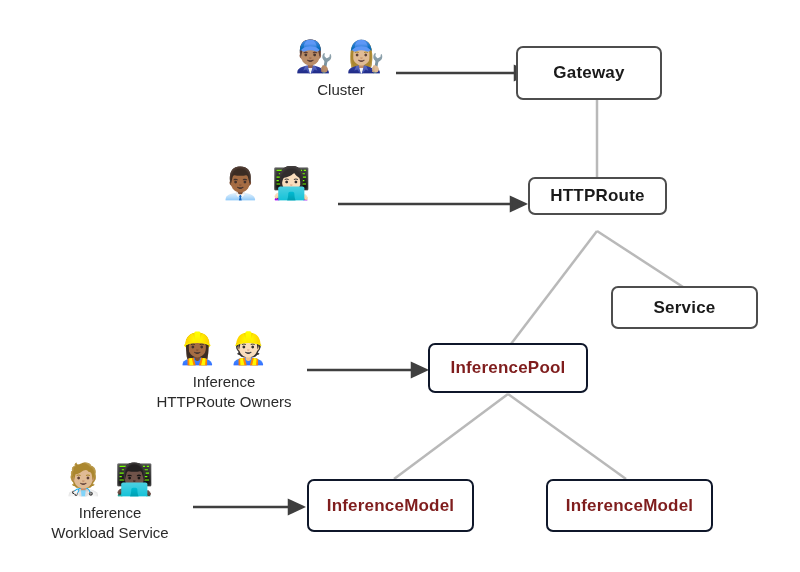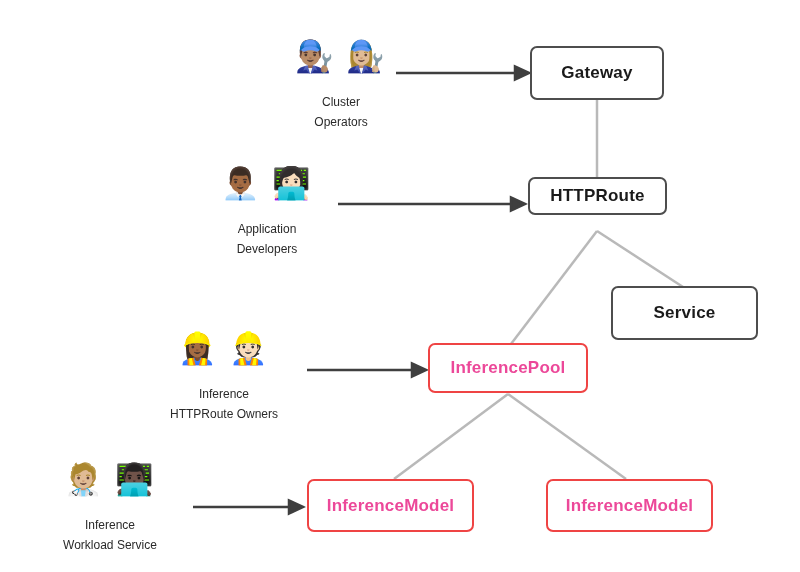--- a/index.html
+++ b/index.html
@@ -118,7 +118,7 @@
     </div>
   </div>
 
-  <div class="node standard" style="left:530px; top:46px; width:134px; height:54px">Gateway</div>
+  <div class="node standard" style="left:516px; top:46px; width:146px; height:54px">Gateway</div>
 
   <div class="node standard" style="left:528px; top:177px; width:139px; height:38px">HTTPRoute</div>
 

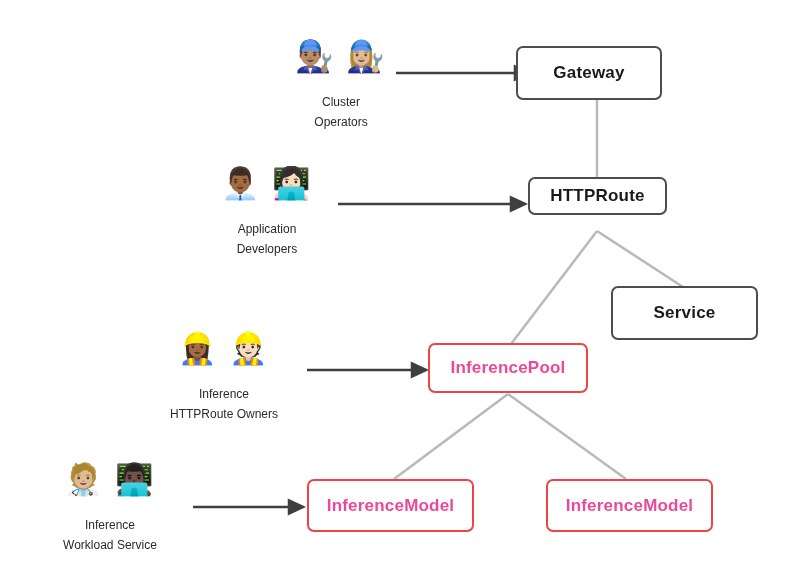--- a/index.html
+++ b/index.html
@@ -53,8 +53,8 @@
     white-space: nowrap;
   }
   .persona .plabel {
-    margin-top: 14px;
-    font-size: 12px;
+    margin-top: 2px;
+    font-size: 15px;
     line-height: 20px;
     color: #2a2a2a;
   }

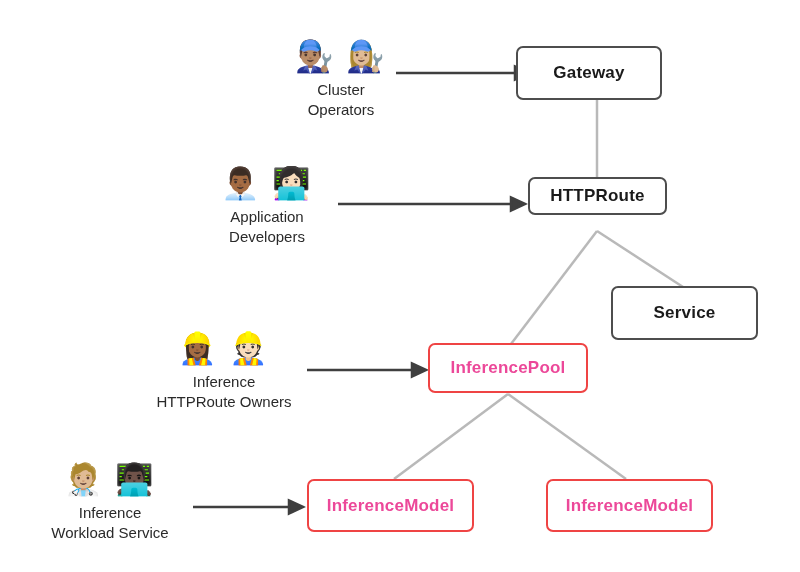--- a/index.html
+++ b/index.html
@@ -90,7 +90,6 @@
     <div class="emoji">👨🏽‍🔧 👩🏼‍🔧</div>
     <div class="plabel">
       <div>Cluster</div>
-      <div>Operators</div>
     </div>
   </div>
 

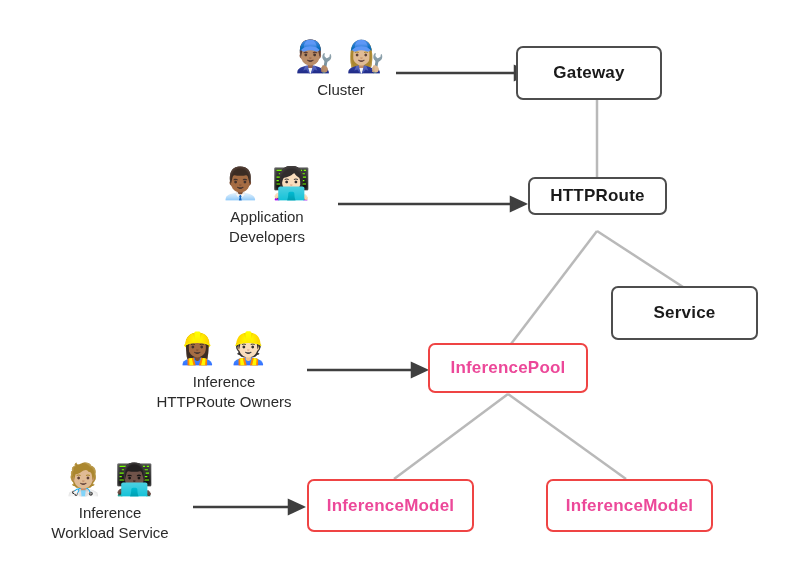--- a/index.html
+++ b/index.html
@@ -95,10 +95,6 @@
 
   <div class="persona" style="left:167px; top:163px">
     <div class="emoji">👨🏾‍💼 👩🏻‍💻</div>
-    <div class="plabel">
-      <div>Application</div>
-      <div>Developers</div>
-    </div>
   </div>
 
   <div class="persona" style="left:124px; top:328px">

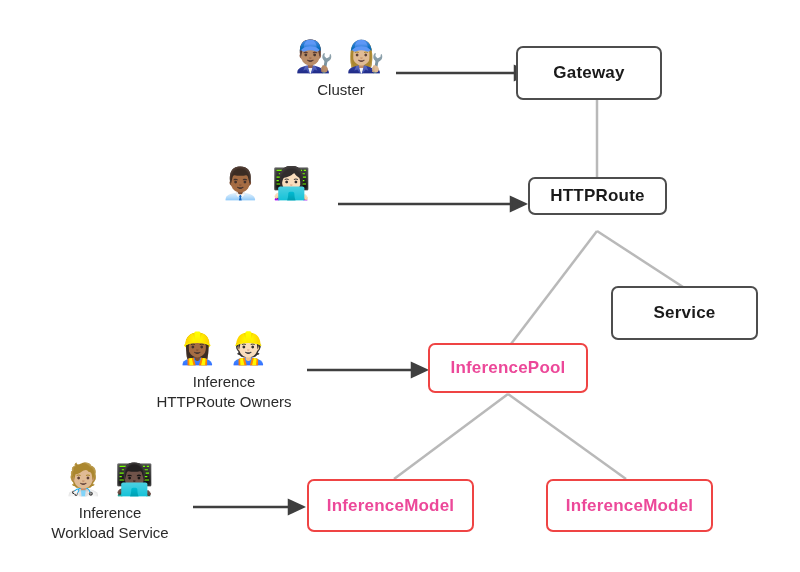--- a/index.html
+++ b/index.html
@@ -117,7 +117,7 @@
 
   <div class="node standard" style="left:528px; top:177px; width:139px; height:38px">HTTPRoute</div>
 
-  <div class="node standard" style="left:611px; top:286px; width:147px; height:54px">Service</div>
+  <div class="node standard" style="left:611px; top:286px; width:147px; height:43px">Service</div>
 
   <div class="node inference" style="left:428px; top:343px; width:160px; height:50px">InferencePool</div>
 

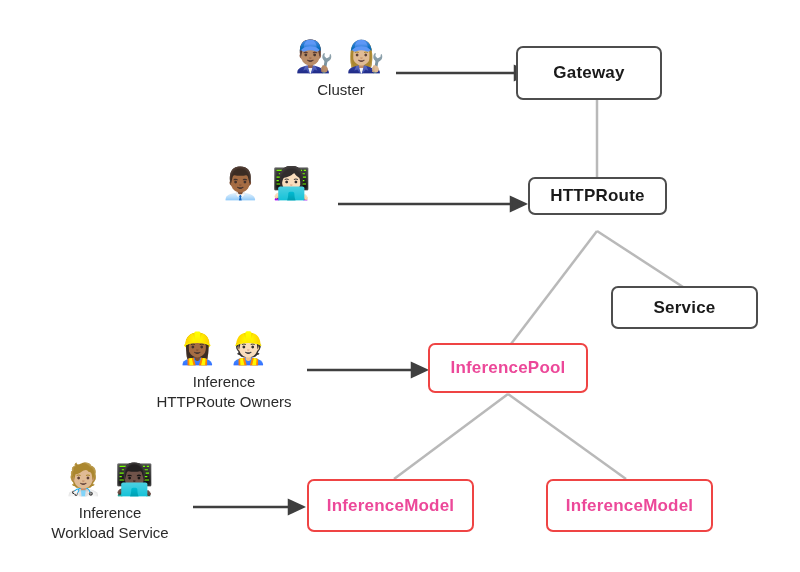--- a/index.html
+++ b/index.html
@@ -38,8 +38,8 @@
     color: #1a1a1a;
   }
   .node.inference {
-    border: 2px solid #ef4444;
-    color: #ec4899;
+    border: 2px solid #0f172a;
+    color: #7f1d1d;
   }
   .persona {
     position: absolute;

